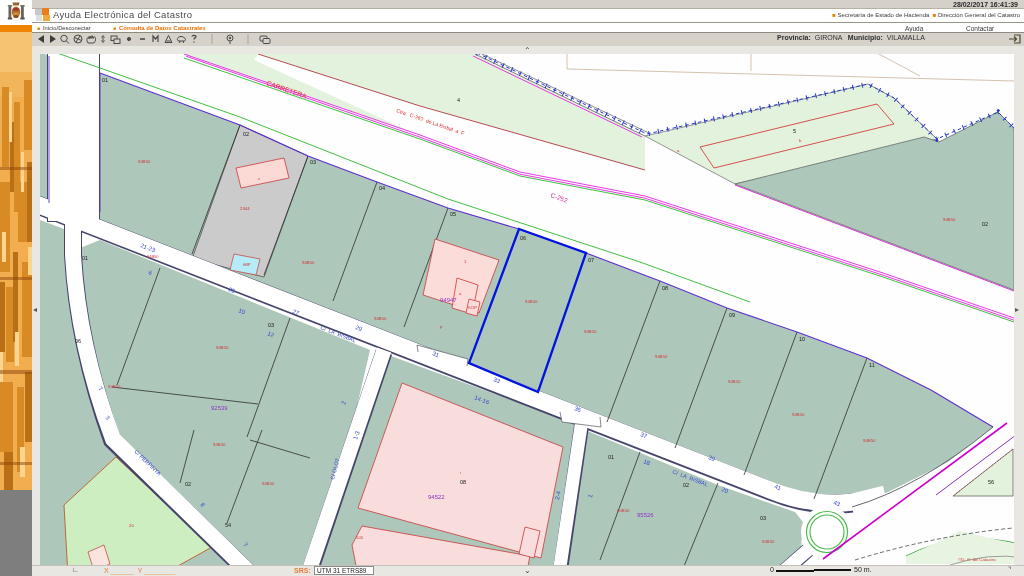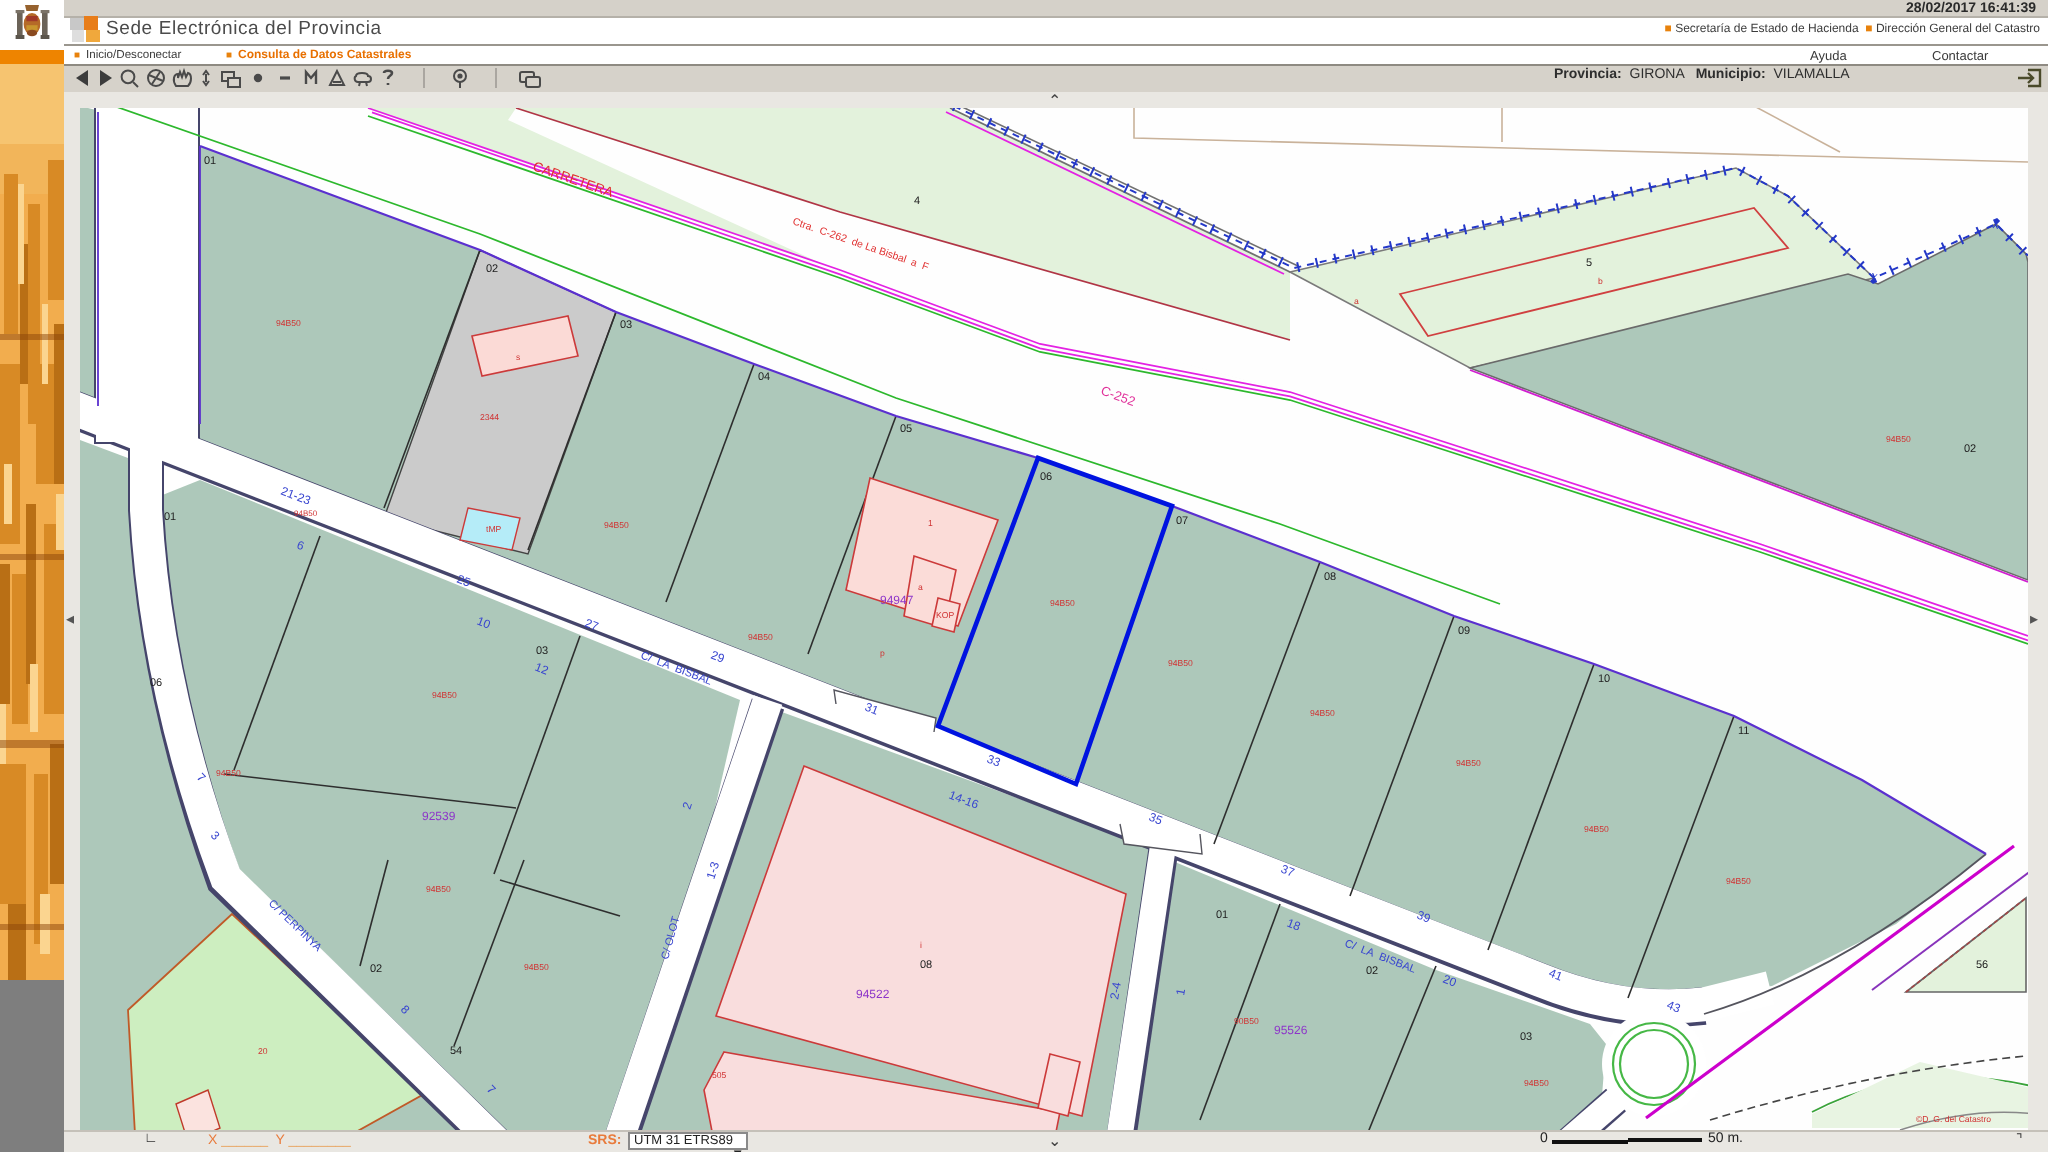--- a/index.html
+++ b/index.html
@@ -18,7 +18,7 @@
 <div class="abs" style="left:42px;top:8px;width:7px;height:7px;background:#e87d1a;"></div>
 <div class="abs" style="left:36px;top:15px;width:6px;height:6px;background:#dedede;"></div>
 <div class="abs" style="left:43px;top:15px;width:7px;height:6px;background:#f0a83c;"></div>
-<div class="abs" style="left:53px;top:9px;font-size:9.5px;letter-spacing:.3px;color:#4b4b4b;">Sede Electrónica del Provincia</div>
+<div class="abs" style="left:53px;top:9px;font-size:9.5px;letter-spacing:.3px;color:#4b4b4b;">Ayuda Electrónica del Catastro</div>
 <div class="abs" style="left:700px;top:12px;width:320px;font-size:6px;color:#3c3c3c;text-align:right;">
  <span style="color:#e8820c;">■</span> Secretaría de Estado de Hacienda&nbsp; <span style="color:#e8820c;">■</span> Dirección General del Catastro</div>
 <div class="abs" style="left:32px;top:22px;width:992px;height:1px;background:#9a968e;"></div>

